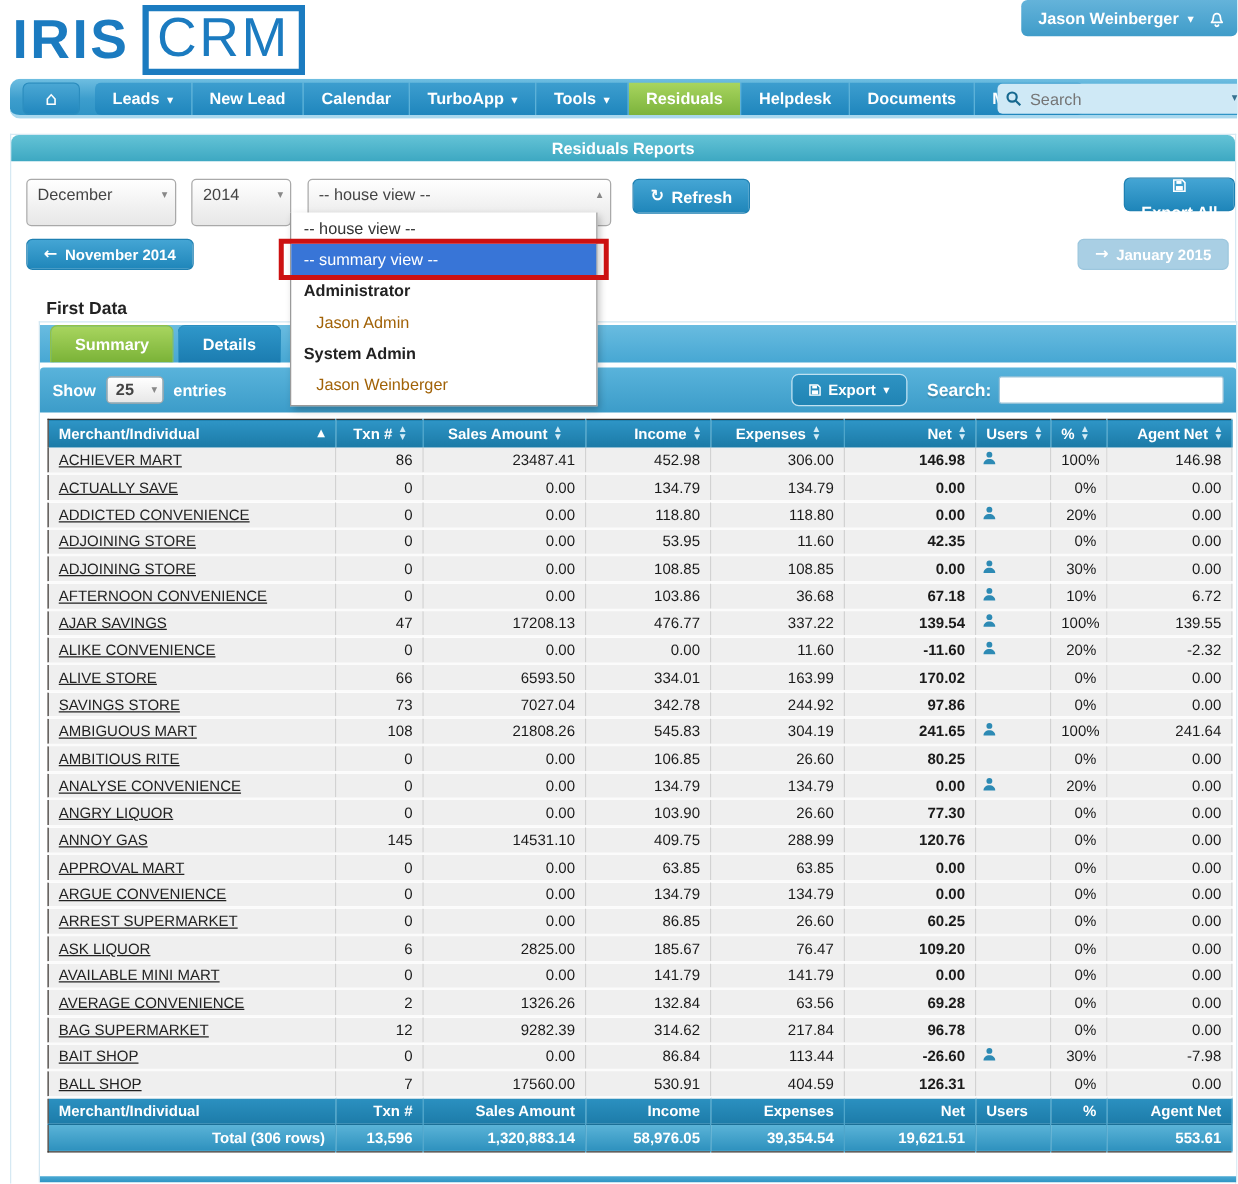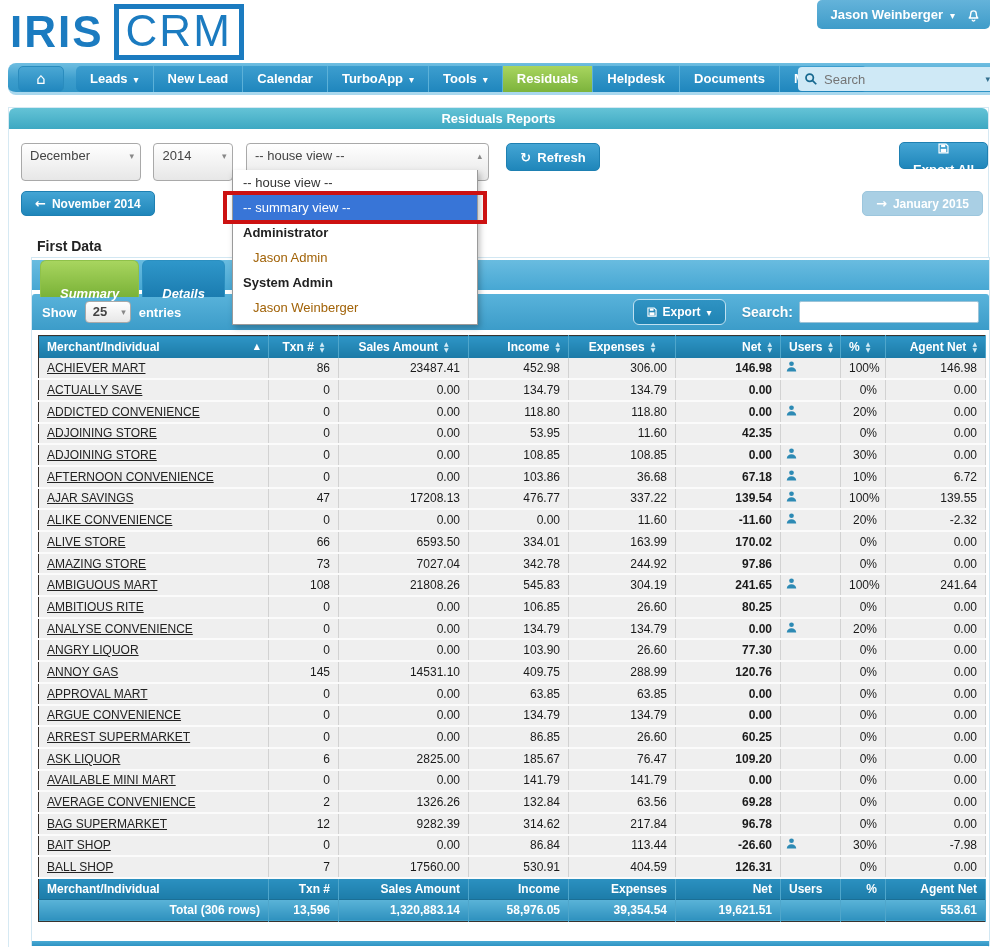--- a/index.html
+++ b/index.html
@@ -70,9 +70,9 @@
                  border:1px solid #d2e7f2; border-bottom:none; background:#fff; overflow:hidden; }
   .tabs { display:flex; height:30px; margin-top:2px; padding-left:8px;
           background:linear-gradient(#69bce0,#47a7d3); }
-  .tab { height:30px; line-height:30px; padding:18px 19px; margin-right:3px; border-radius:6px 6px 0 0;
+  .tab { height:30px; line-height:30px; padding:0 19px; margin-right:3px; border-radius:6px 6px 0 0;
          color:#fff; font-weight:bold; font-size:13px; cursor:pointer;
-         background:linear-gradient(#2f97ca,#1b7cb0); border:1px solid #2b8fc0; border-bottom:none;font-style:italic; }
+         background:linear-gradient(#2f97ca,#1b7cb0); border:1px solid #2b8fc0; border-bottom:none; }
   .tab.active { background:linear-gradient(#a8d55f,#7ab237); border-color:#8fc14a; }
 
   .controls { display:flex; align-items:center; height:36px; margin-top:4px; padding:0 10px;

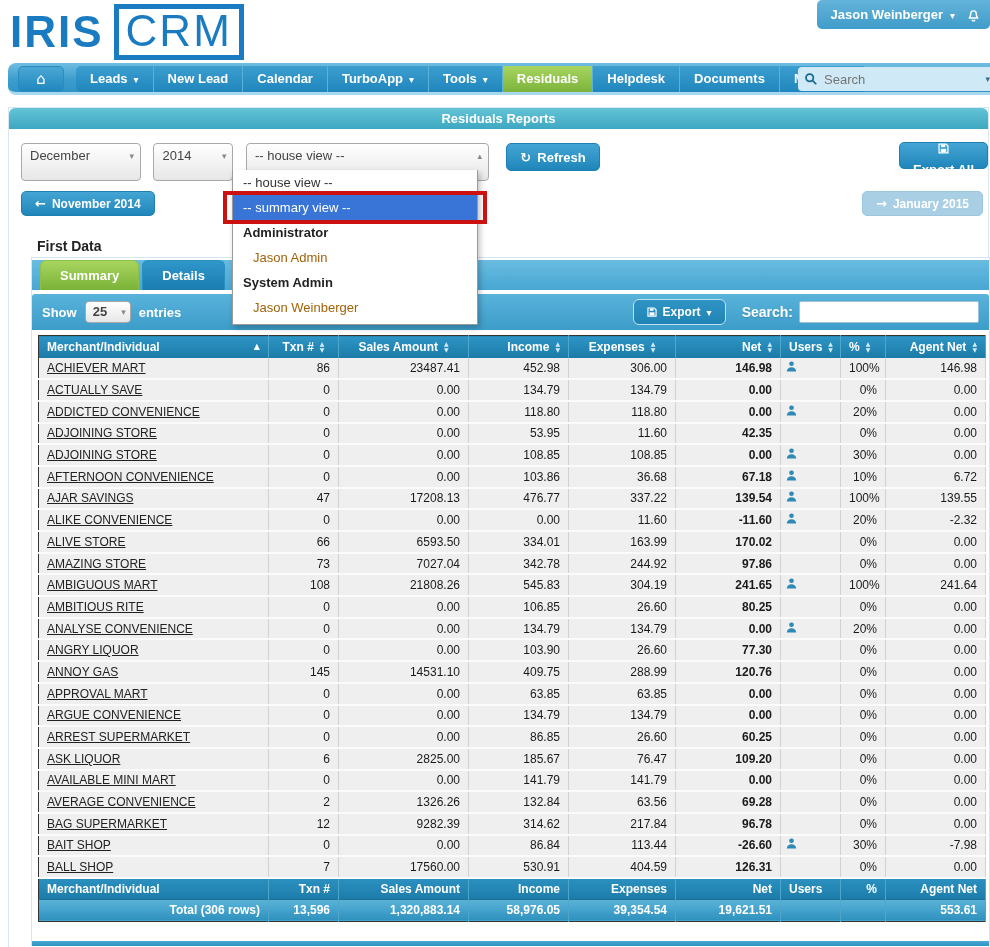--- a/index.html
+++ b/index.html
@@ -494,7 +494,7 @@
             <td class="num">0.00</td>
           </tr>
           <tr class="data-row">
-            <td class="c-name"><a href="#">AMAZING STORE</a></td>
+            <td class="c-name"><a href="#">SAVINGS STORE</a></td>
             <td class="num">73</td>
             <td class="num">7027.04</td>
             <td class="num">342.78</td>

